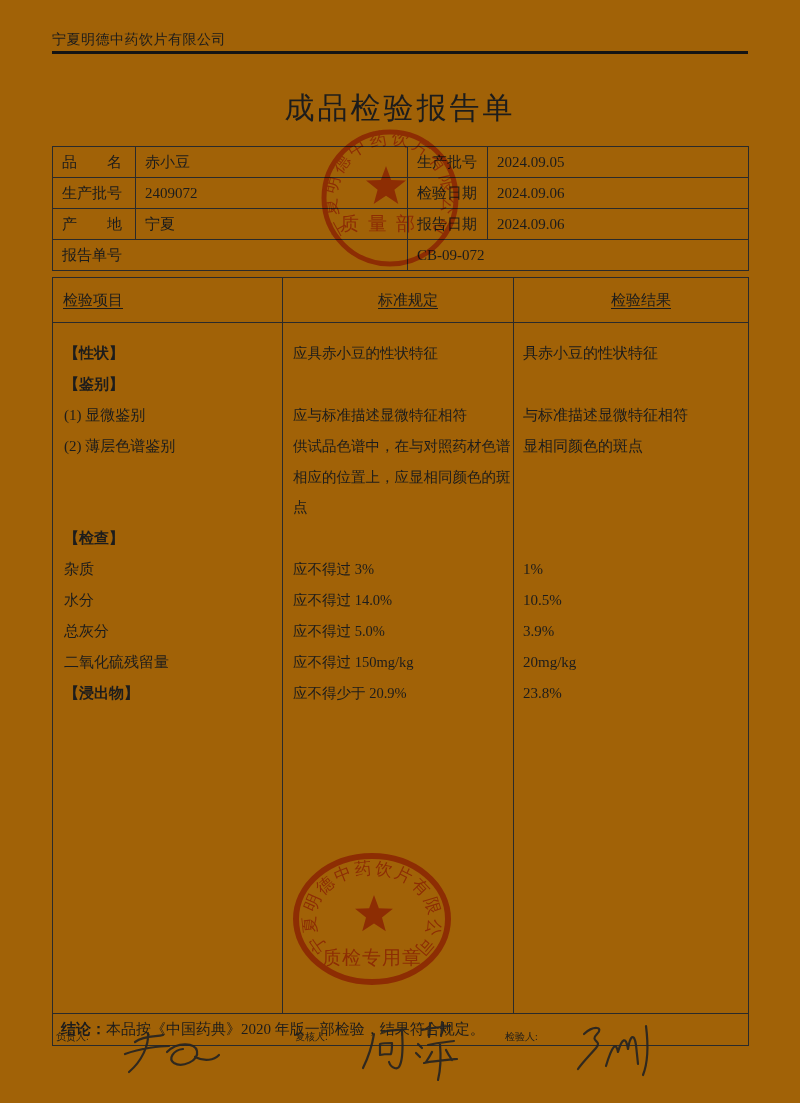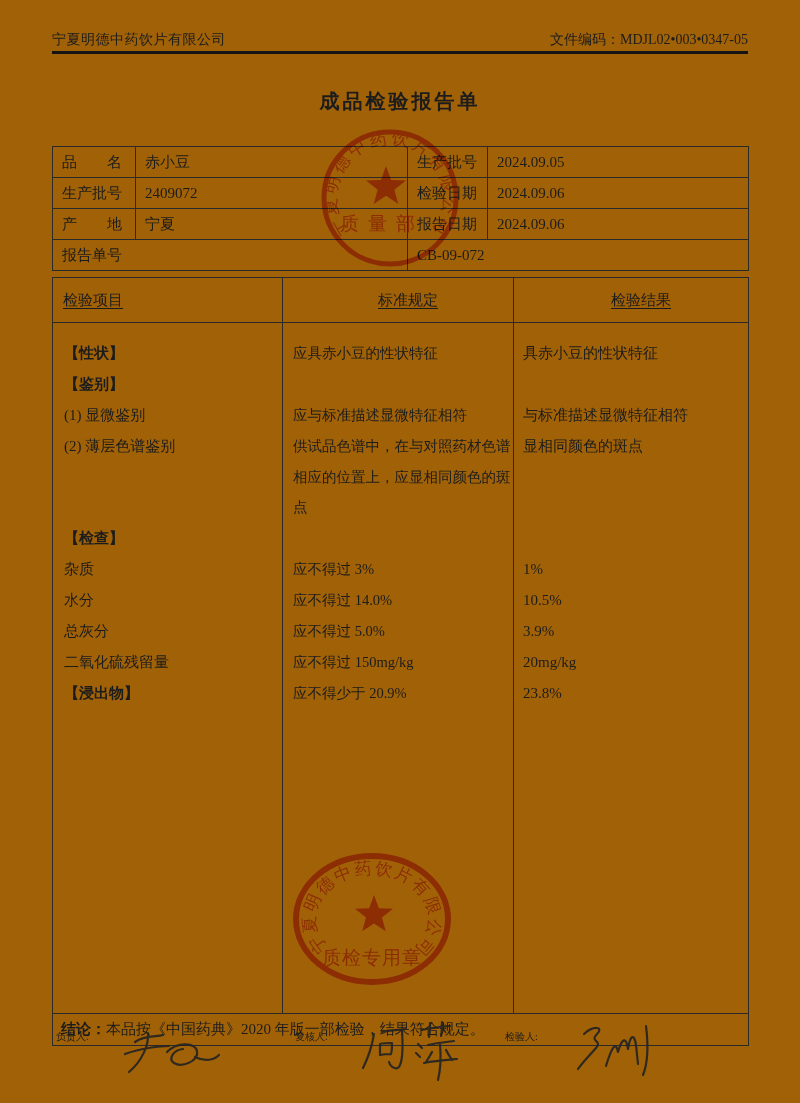--- a/index.html
+++ b/index.html
@@ -45,9 +45,6 @@
 <div class="page">
 
   <div class="co-name">宁夏明德中药饮片有限公司</div>
-  <div class="file-code">
-    <span>文件编码：</span><span>MDJL02•003•0347-05</span>
-  </div>
   <div class="hdr-rule"></div>
 
   <h1 class="title">成品检验报告单</h1>

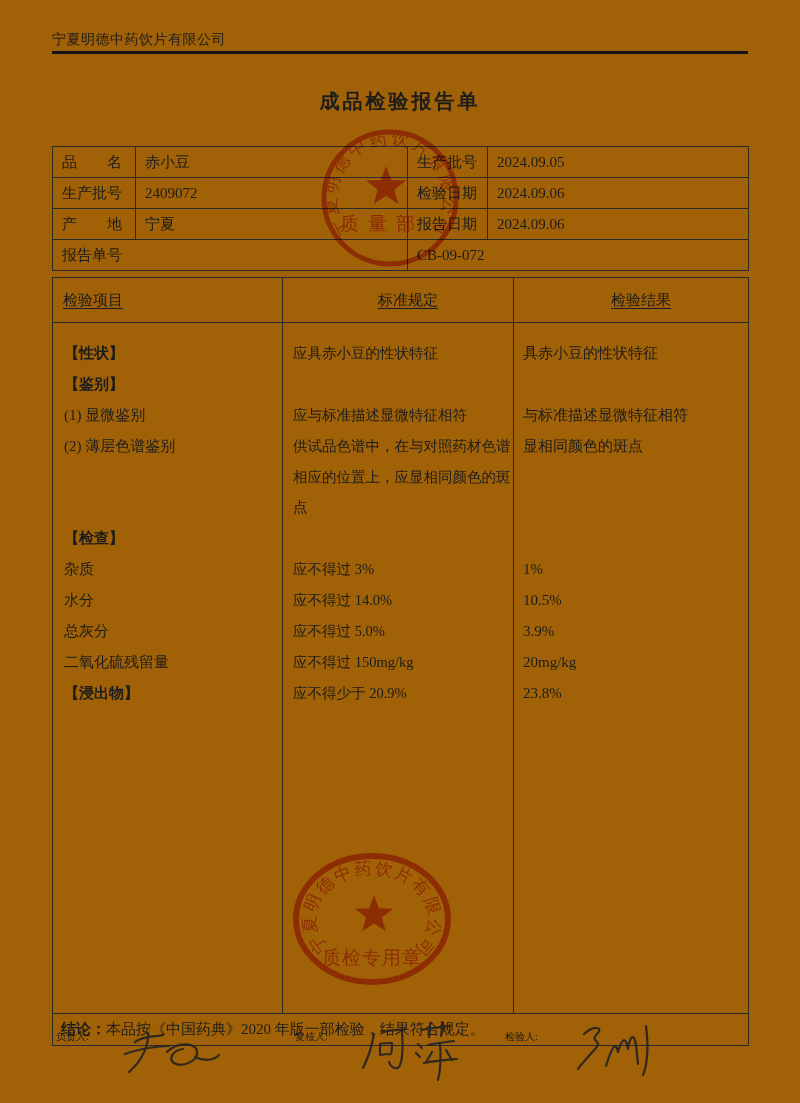--- a/index.html
+++ b/index.html
@@ -13,7 +13,7 @@
   .hdr-rule{position:absolute;left:52px;top:51px;width:696px;height:3px;background:#141414;}
   
   .title{position:absolute;left:0;top:88px;width:100%;margin:0;text-align:center;
-         font-size:20px;font-weight:bold;letter-spacing:3px;}
+         font-size:30px;font-weight:normal;letter-spacing:3px;}
   
   table{border-collapse:collapse;table-layout:fixed;}
   .info{position:absolute;left:52px;top:146px;width:696px;font-size:15px;}

